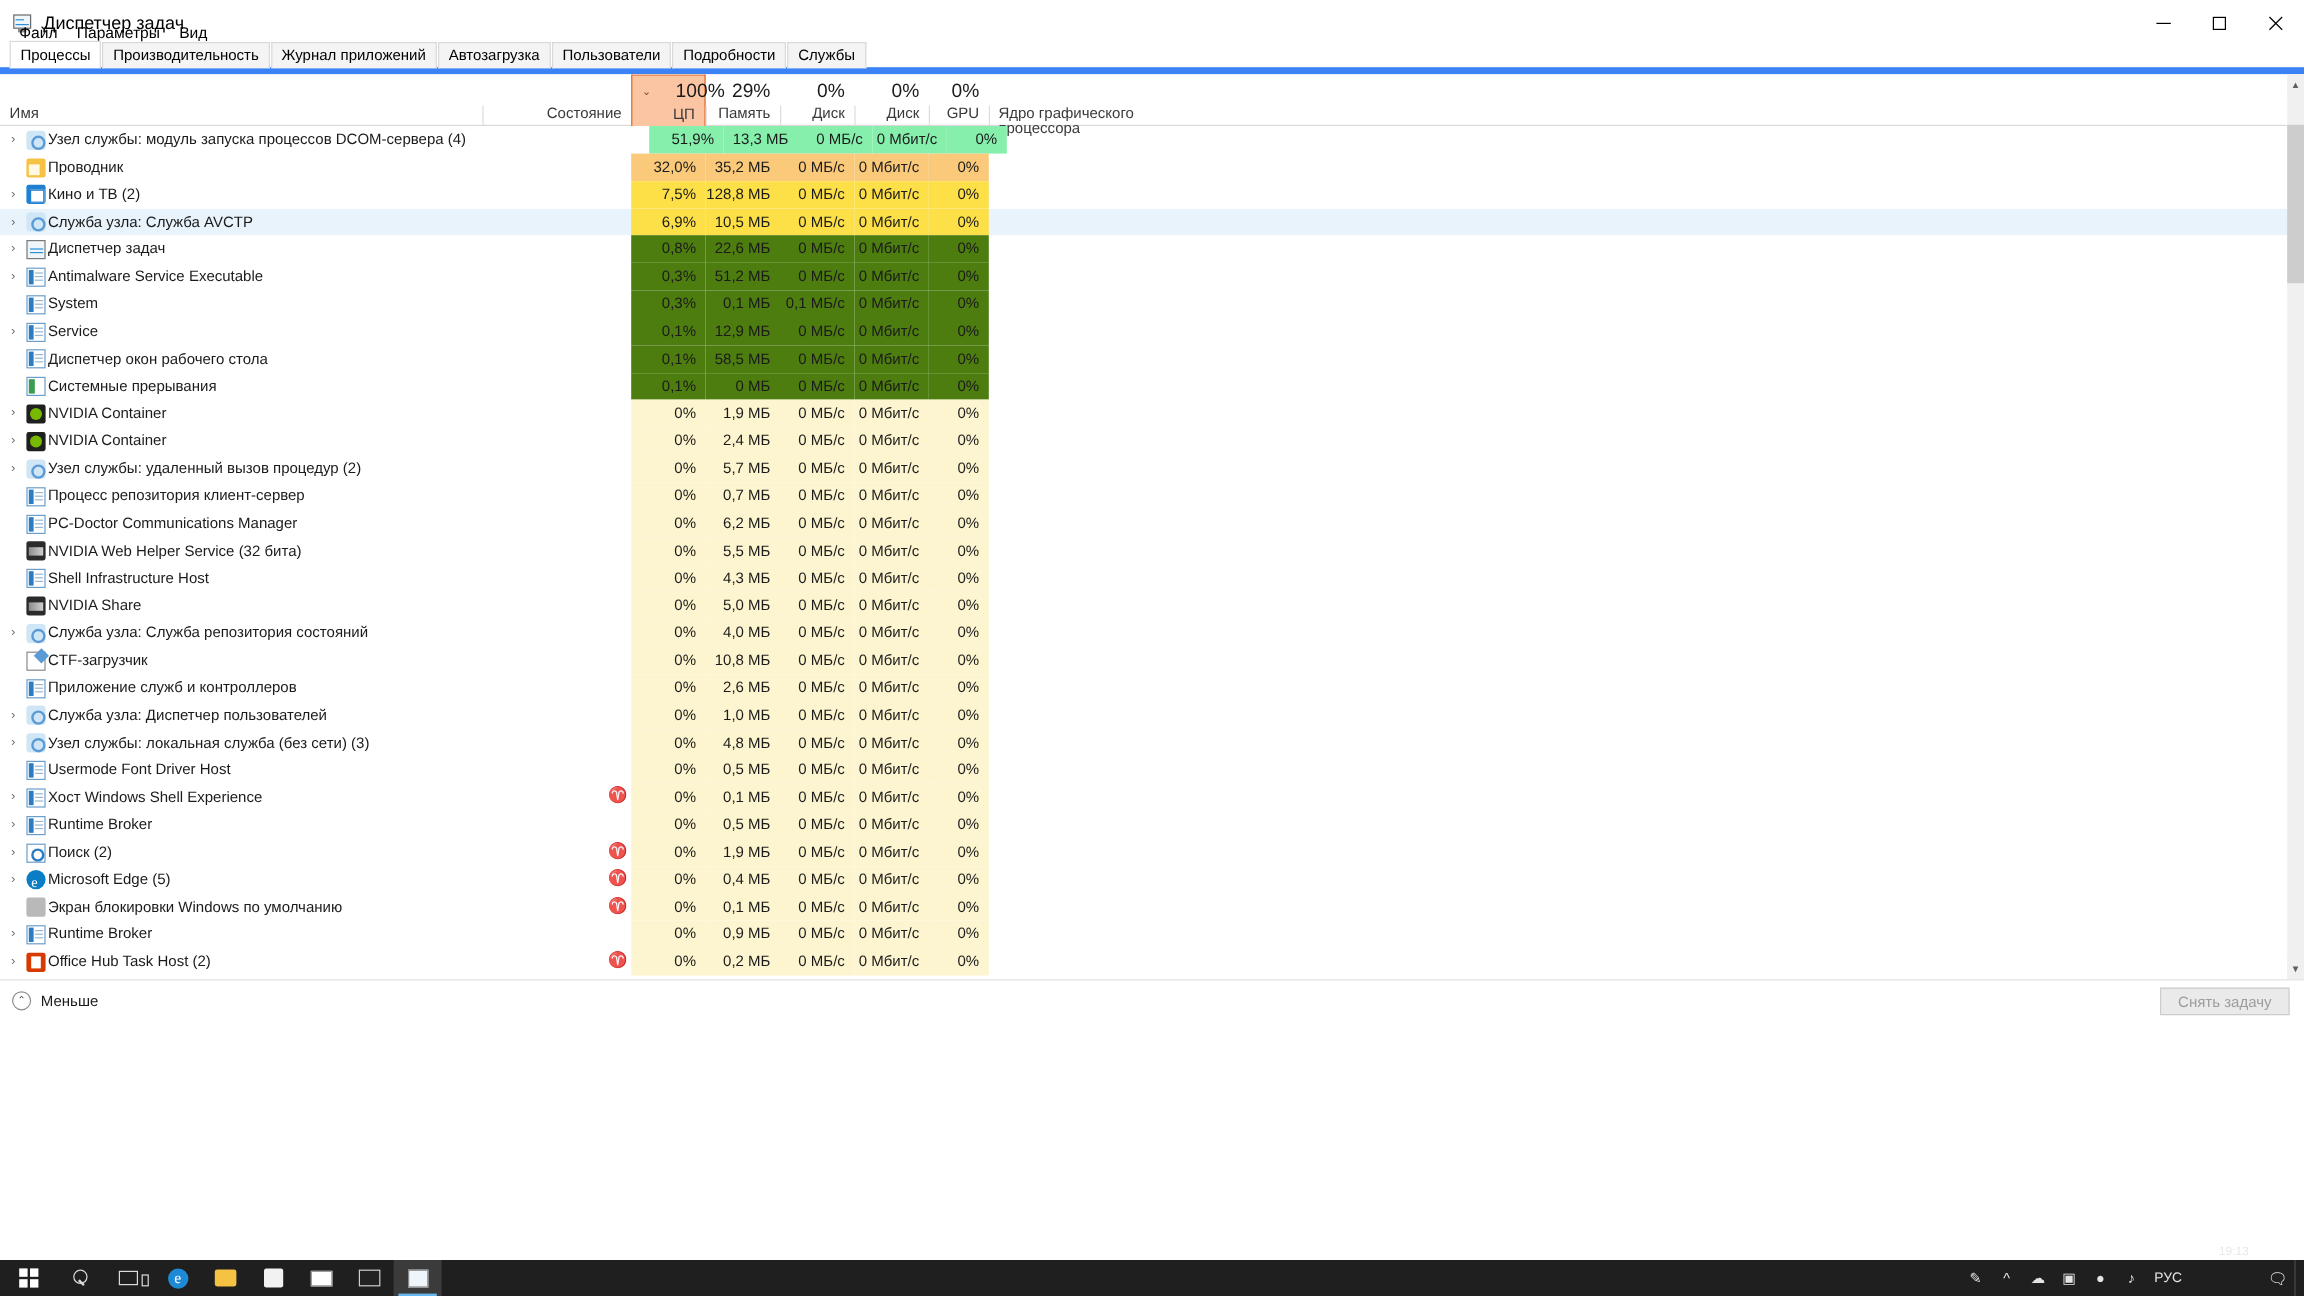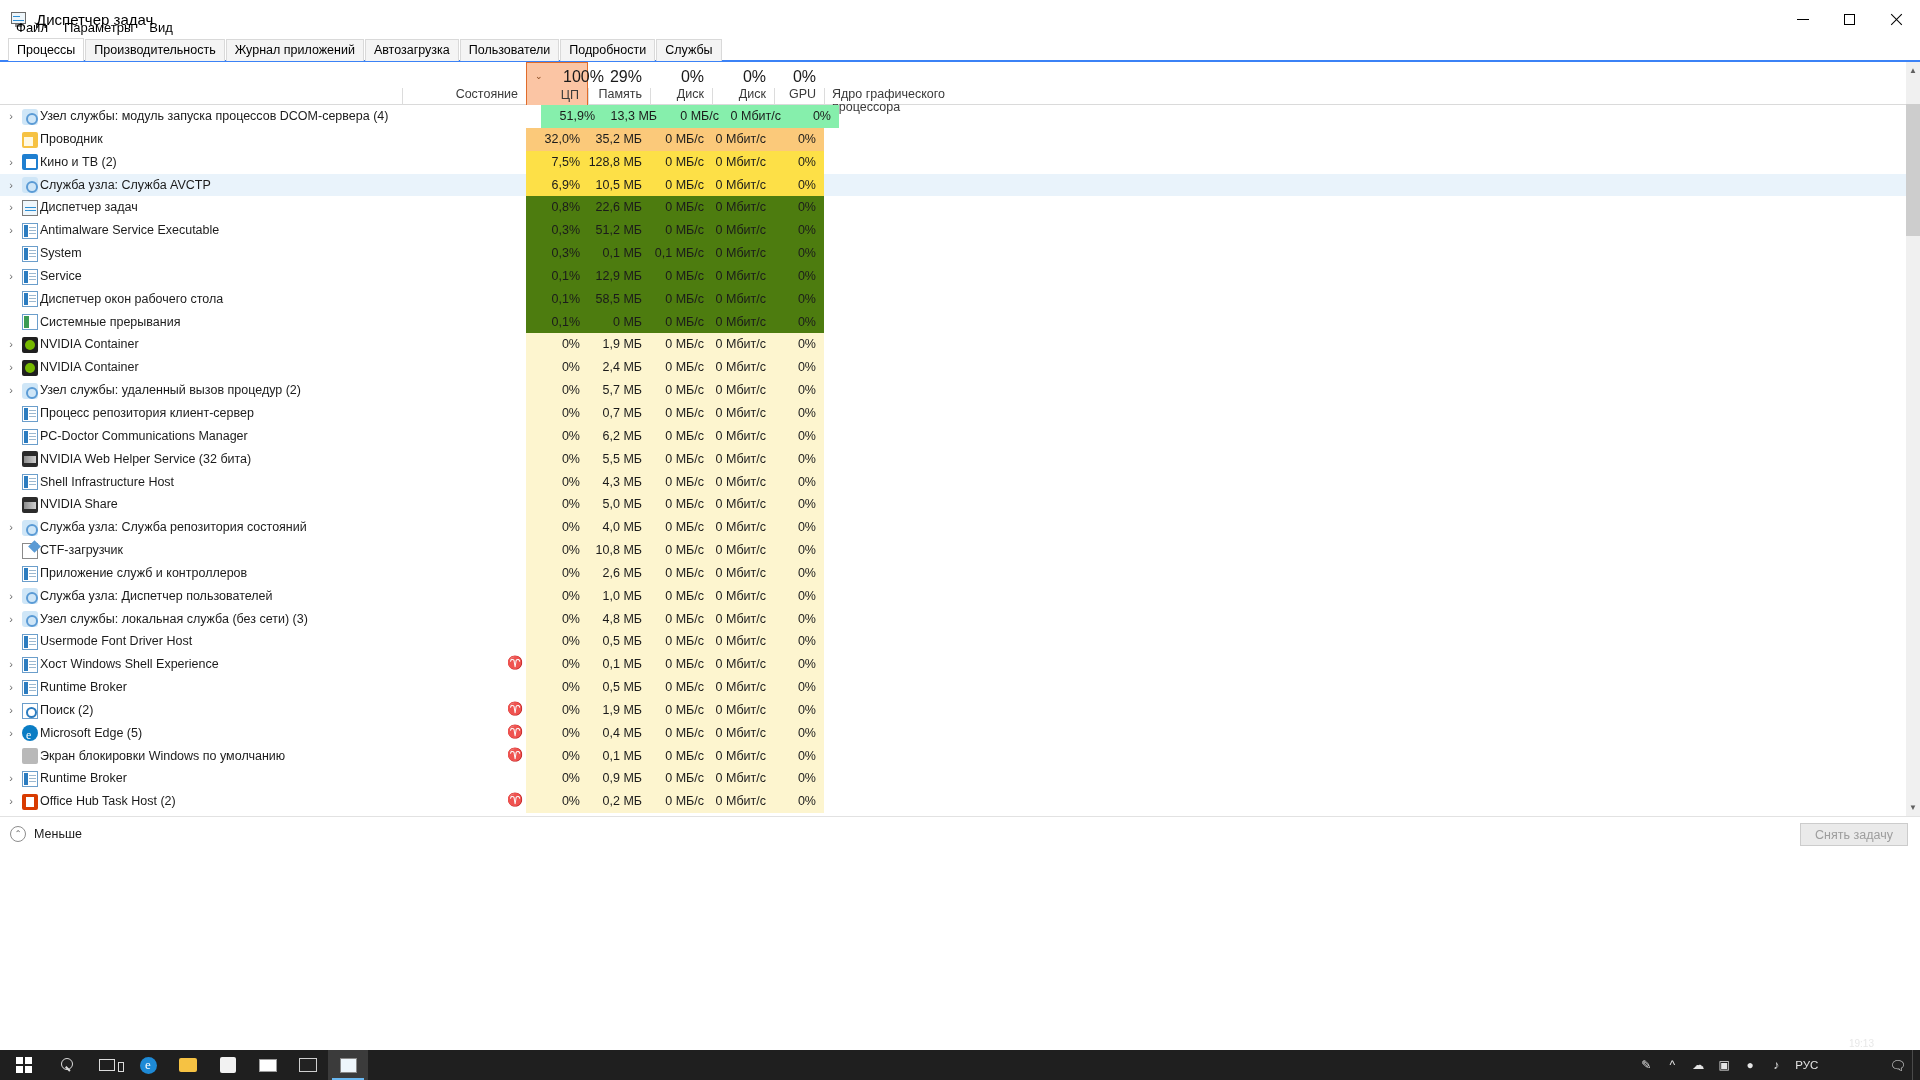--- a/index.html
+++ b/index.html
@@ -57,7 +57,7 @@
   .tabstrip {
     position: absolute; left: 0; top: 39px; width: 1920px; height: 23px;
     display: flex; align-items: flex-end; padding-left: 8px;
-    border-bottom: 2px solid #3b82f6;
+    border-bottom: 6px solid #3b82f6;
   }
   .tab {
     font-size: 12.5px; color: #000; height: 22px; line-height: 21px;

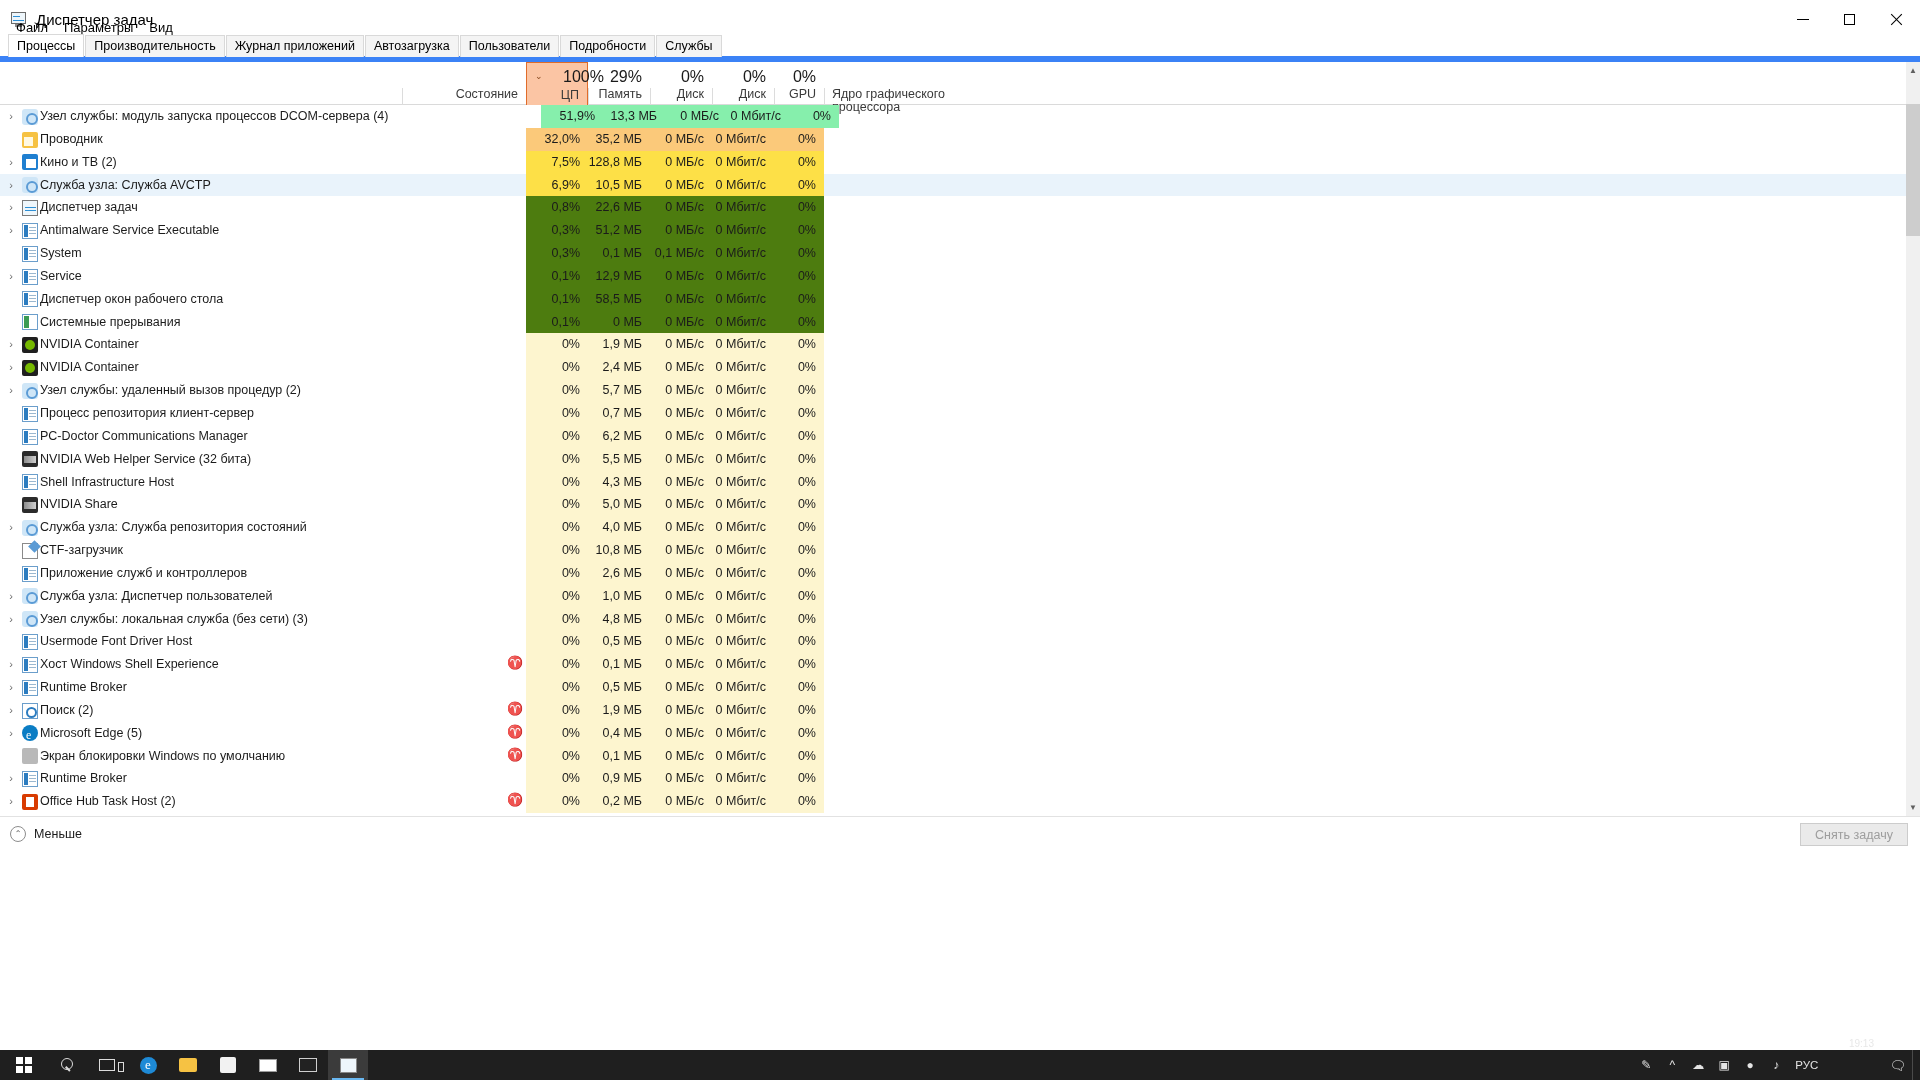--- a/index.html
+++ b/index.html
@@ -330,6 +330,10 @@
 
 <div class="table-wrap">
   <div class="thead" id="thead">
+      <div class="hcol txt" style="left: 0px; width: 402px;">
+        <div class="pct"></div>
+        <div class="lbl">Имя</div>
+      </div>
       <div class="hcol num" style="left: 402px; width: 124px;">
         <div class="pct"></div>
         <div class="lbl">Состояние</div>

